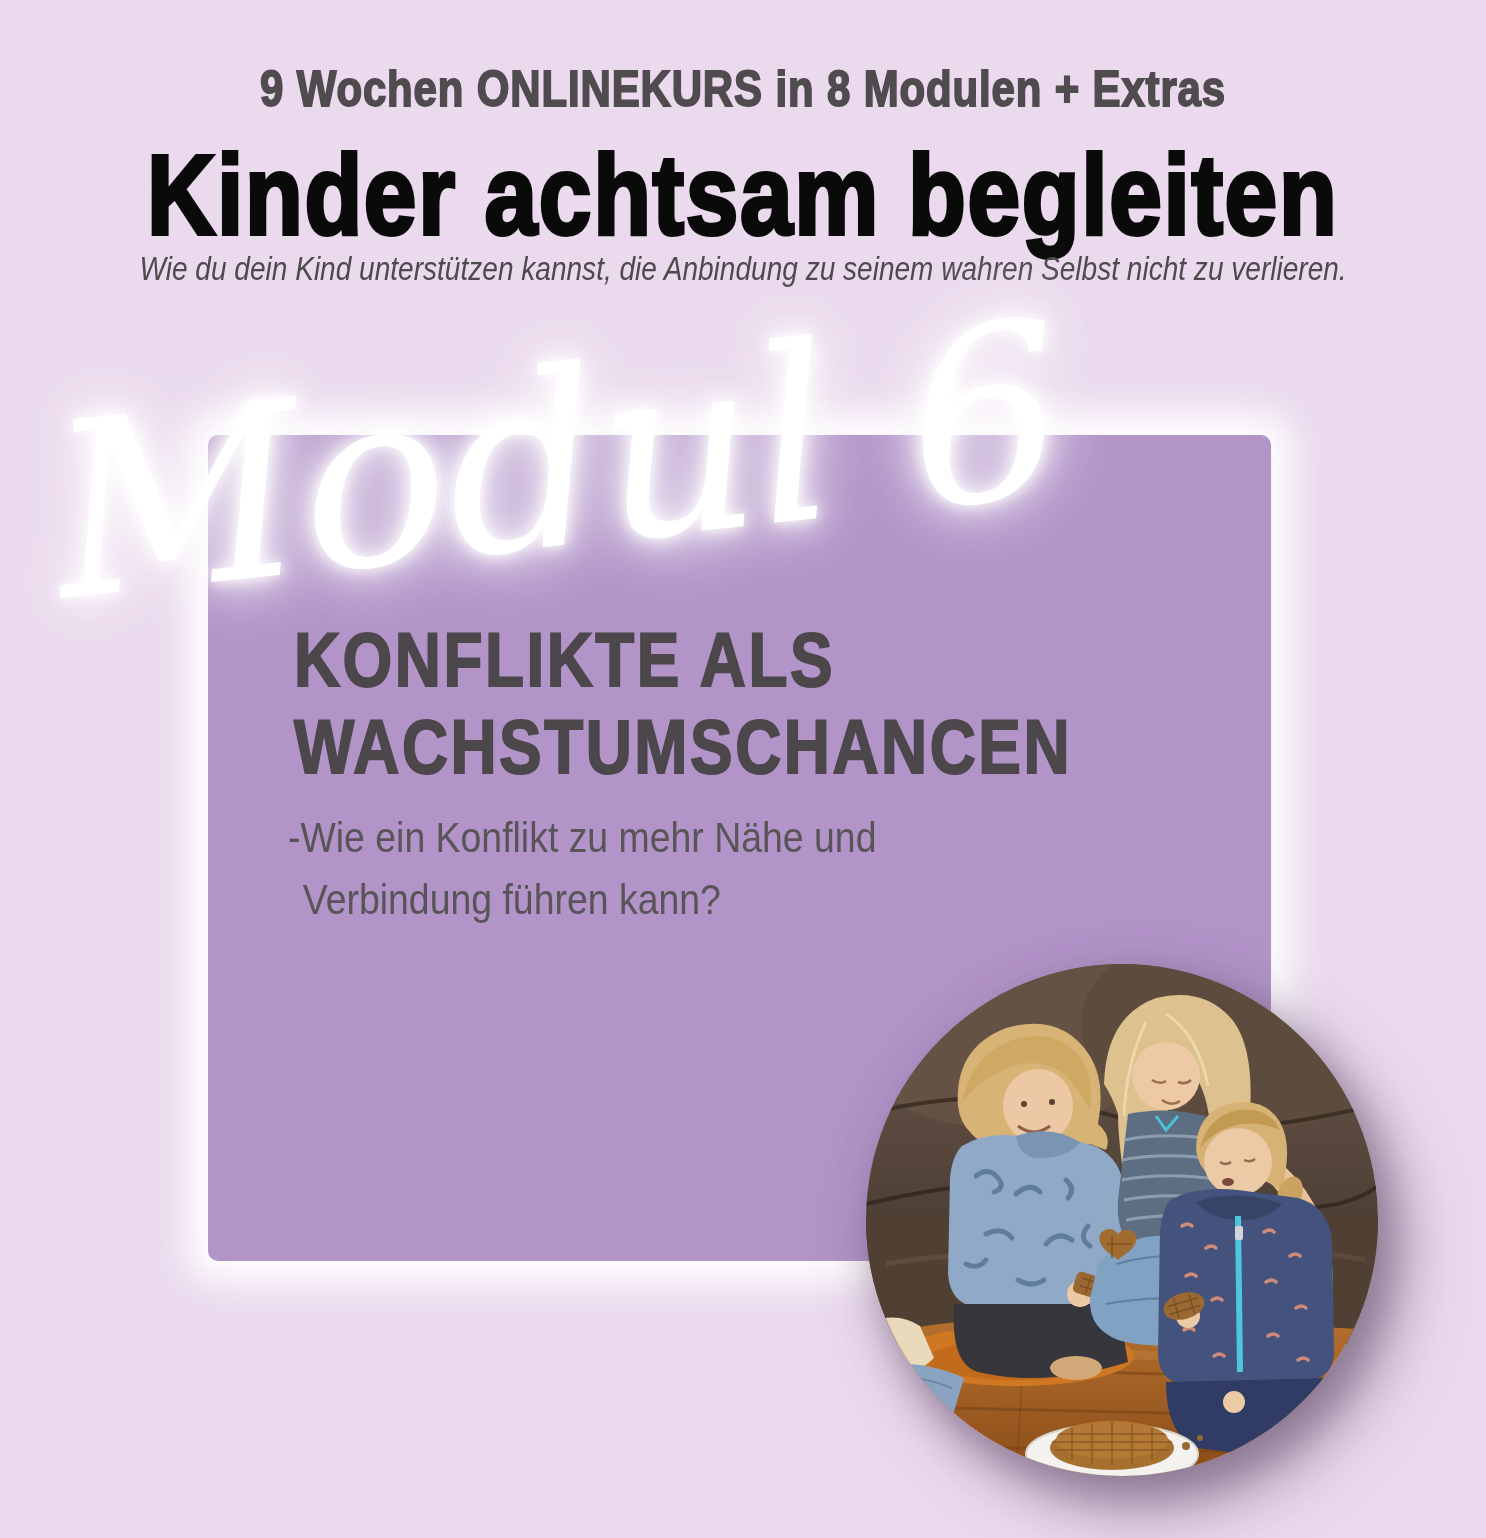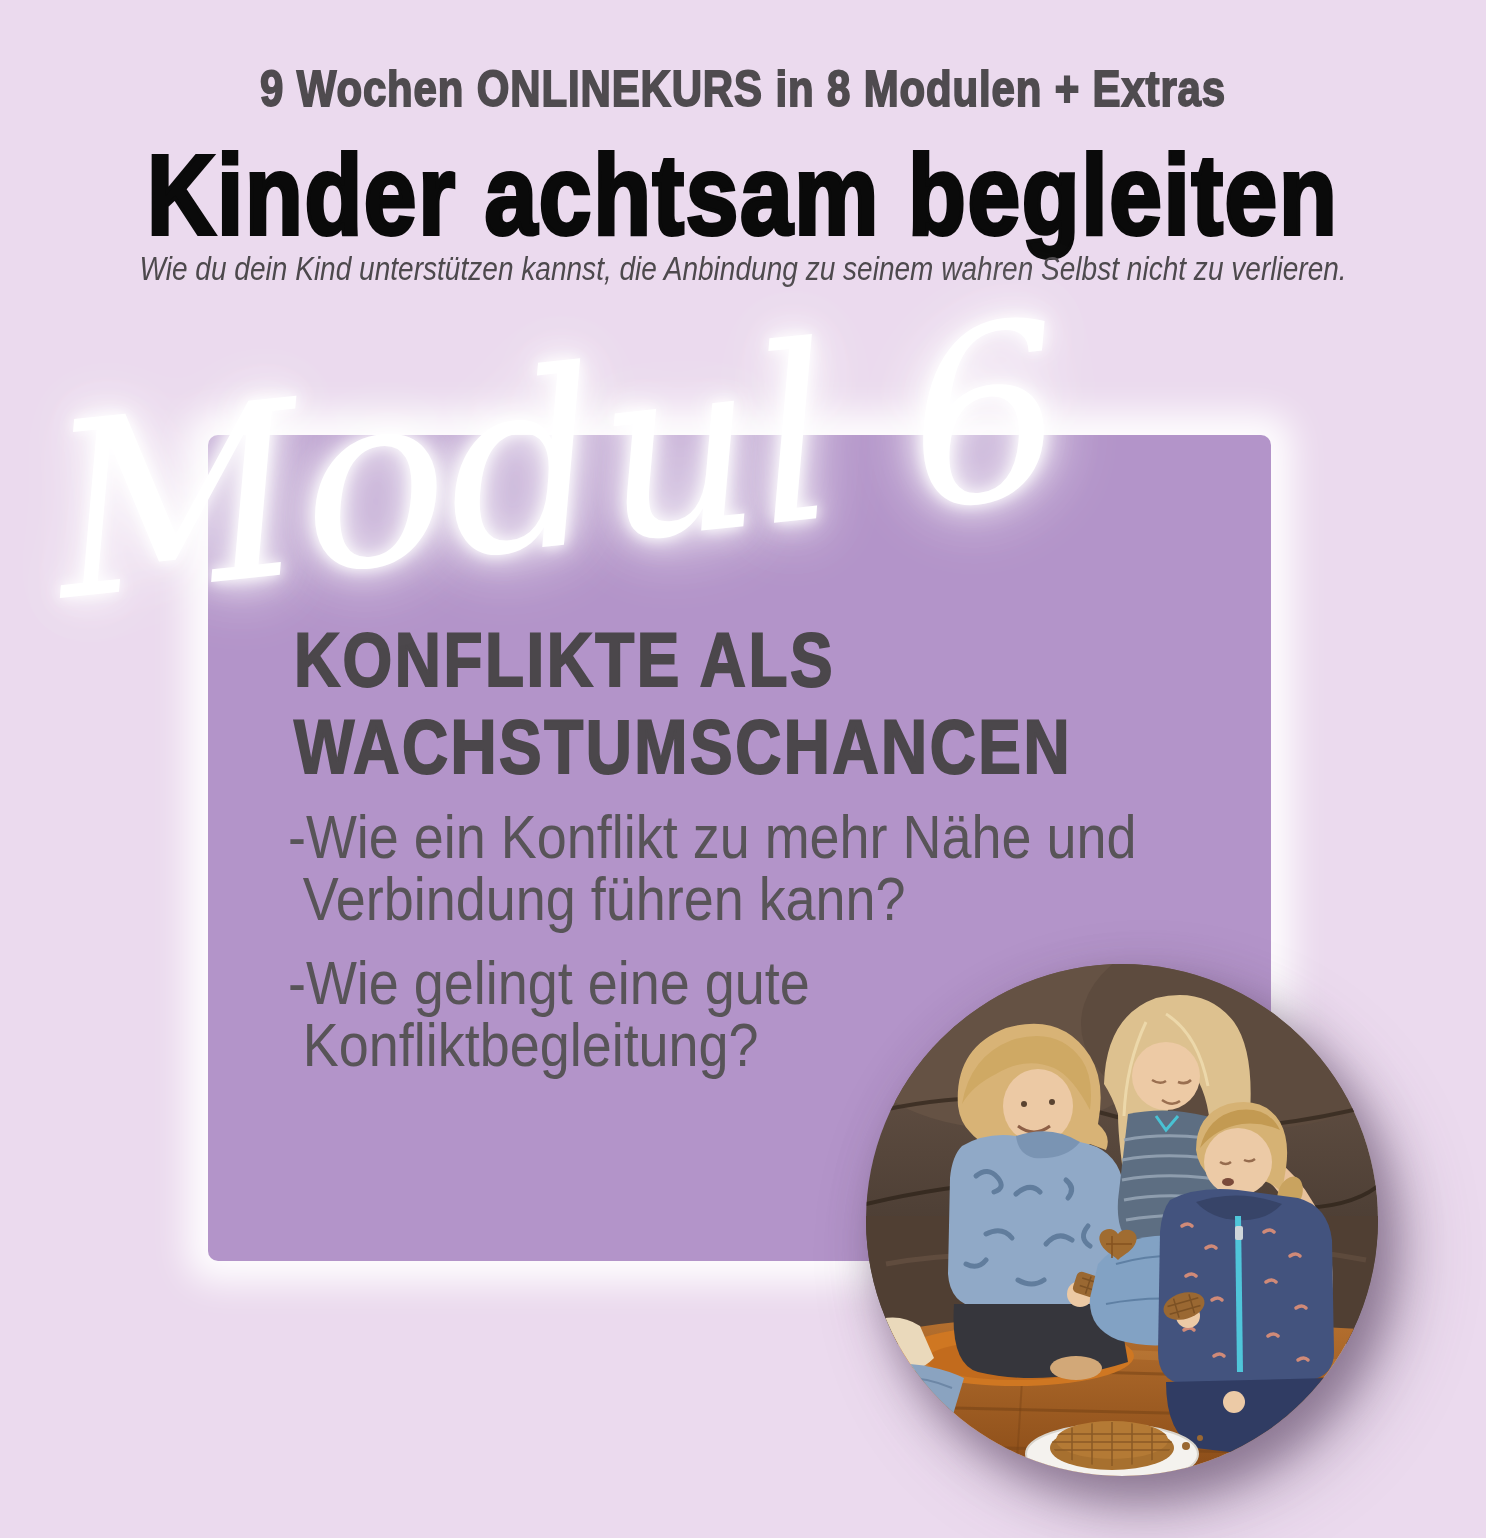--- a/index.html
+++ b/index.html
@@ -43,7 +43,7 @@
   .mod-heading span{display:block;transform:scaleX(.84);transform-origin:0 50%;white-space:nowrap;}
   .bullets{
     position:absolute;left:288px;top:806px;margin:0;padding:0;list-style:none;
-    font-size:62px;line-height:62px;color:var(--bullet_text,#585458);
+    font-size:43px;line-height:62px;color:var(--bullet_text,#585458);
   }
   .bullets li{margin:0 0 22px 0;}
   .bullets span{display:block;transform:scaleX(.87);transform-origin:0 50%;white-space:nowrap;}

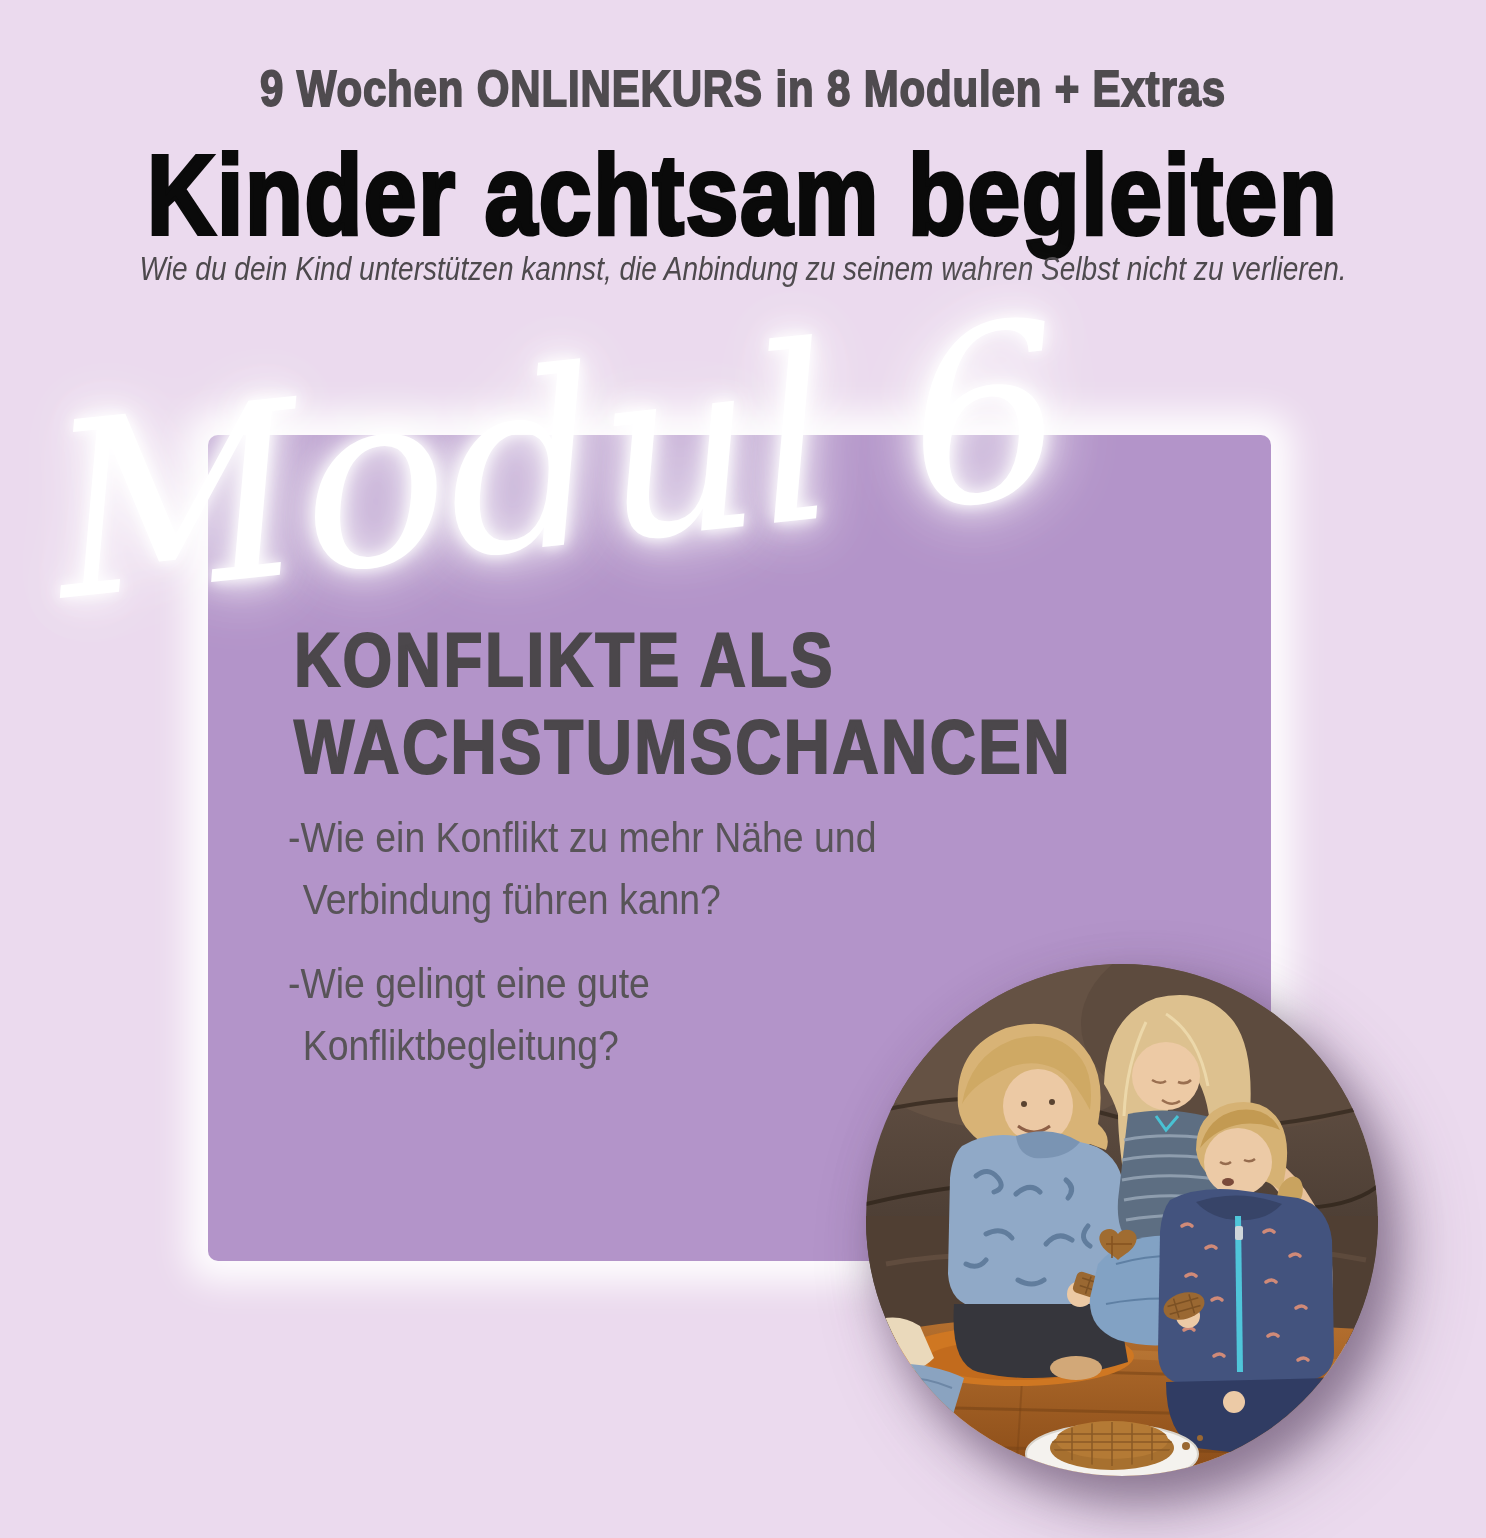--- a/index.html
+++ b/index.html
@@ -93,10 +93,6 @@
     <li>
       <span>-Wie ein Konflikt zu mehr Nähe und</span>
       <span class="indent">Verbindung führen kann?</span>
-    </li>
-    <li>
-      <span>-Wie gelingt eine gute</span>
-      <span class="indent">Konfliktbegleitung?</span>
     </li>
   </ul>
 

